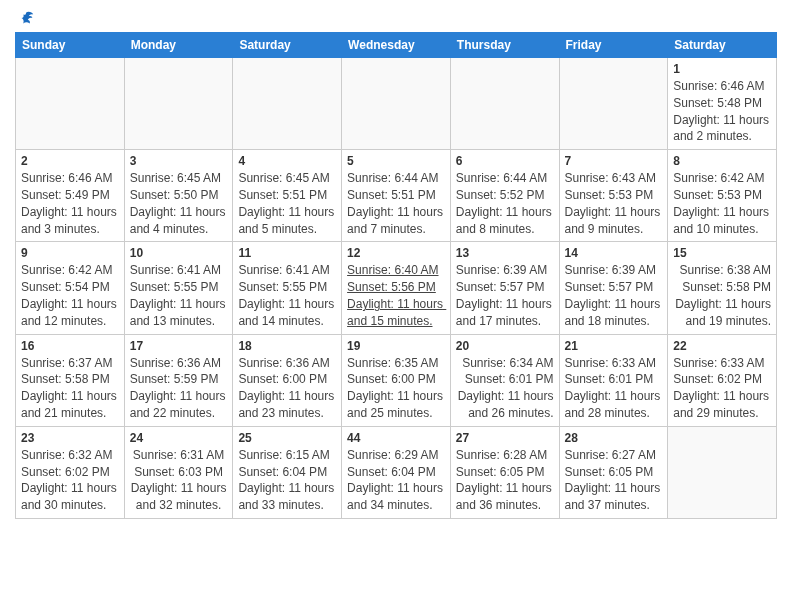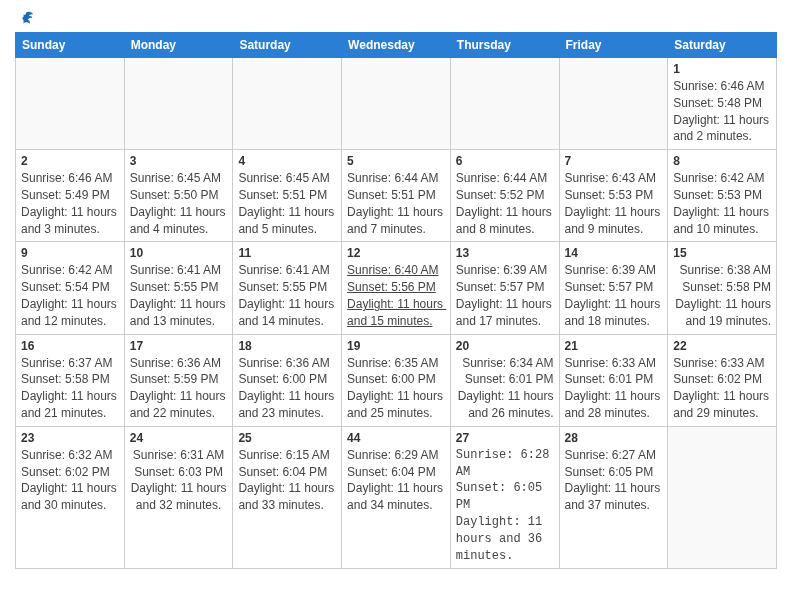--- a/index.html
+++ b/index.html
@@ -300,7 +300,7 @@
           </td>
           <td>
             <span class="day-number">27</span>
-            <div class="day-info" style="white-space: pre-wrap; font-family: Liberation Mono, monospace;">Sunrise: 6:28 AM
+            <div class="day-info" style="white-space: pre-wrap;">Sunrise: 6:28 AM
 Sunset: 6:05 PM
 Daylight: 11 hours and 36 minutes.</div>
           </td>

